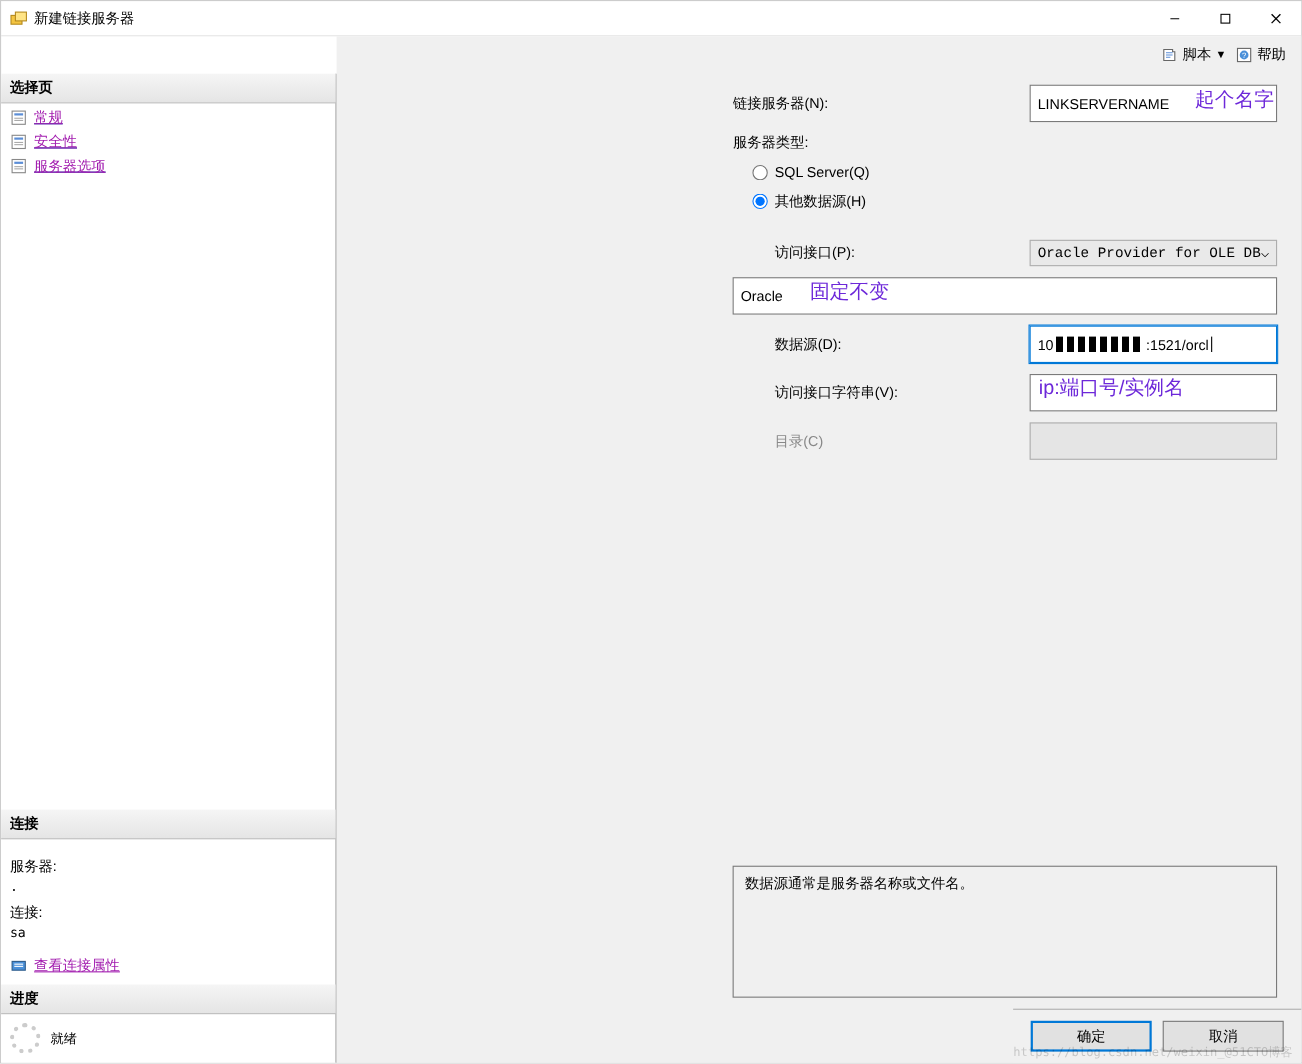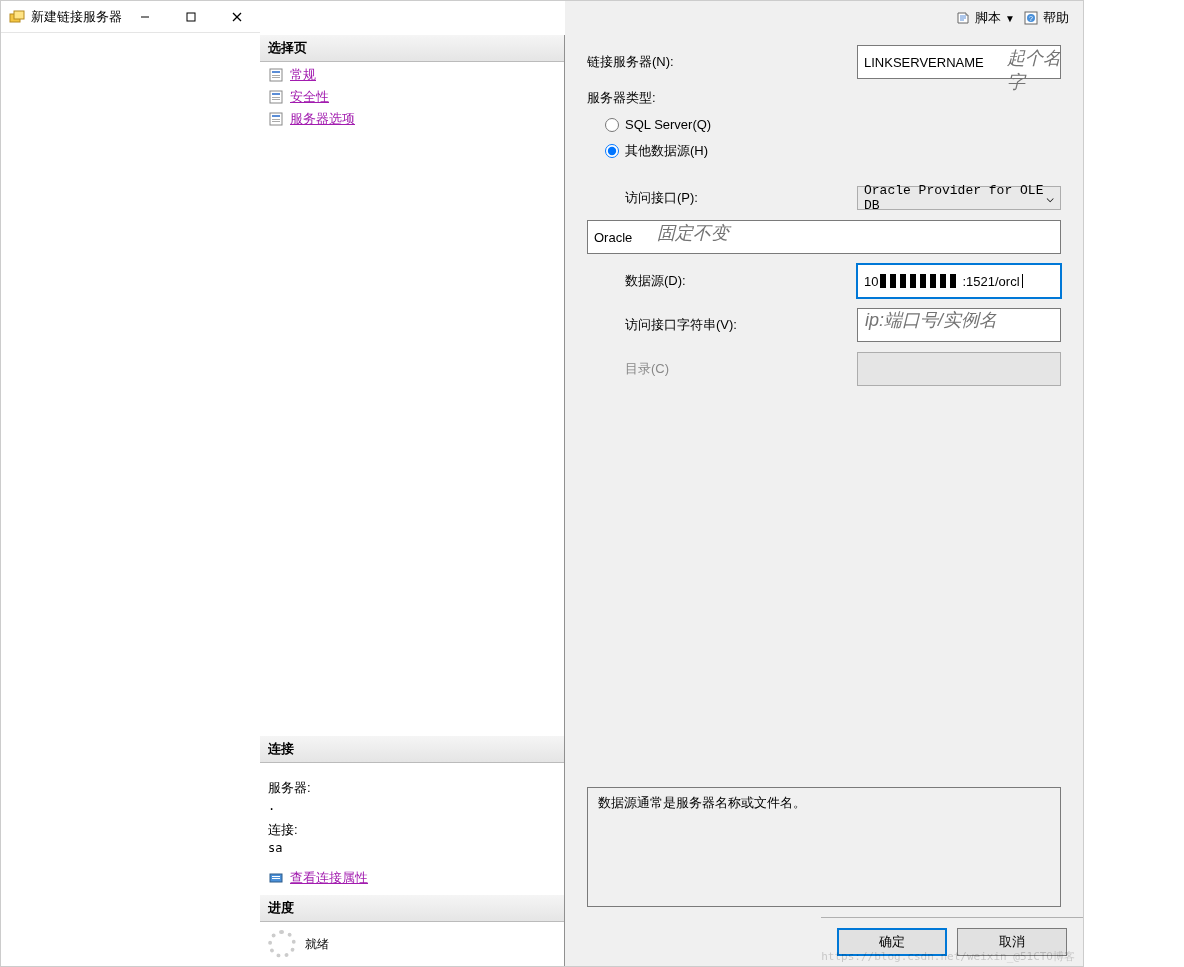--- a/index.html
+++ b/index.html
@@ -10,10 +10,10 @@
     color: #000;
   }
   .window {
-    width: 1084px;
+    width: 1184px;
     height: 967px;
     display: flex;
-    flex-direction: row;
+    flex-direction: column;
     border: 1px solid #ccc;
     background: #fff;
     position: relative;

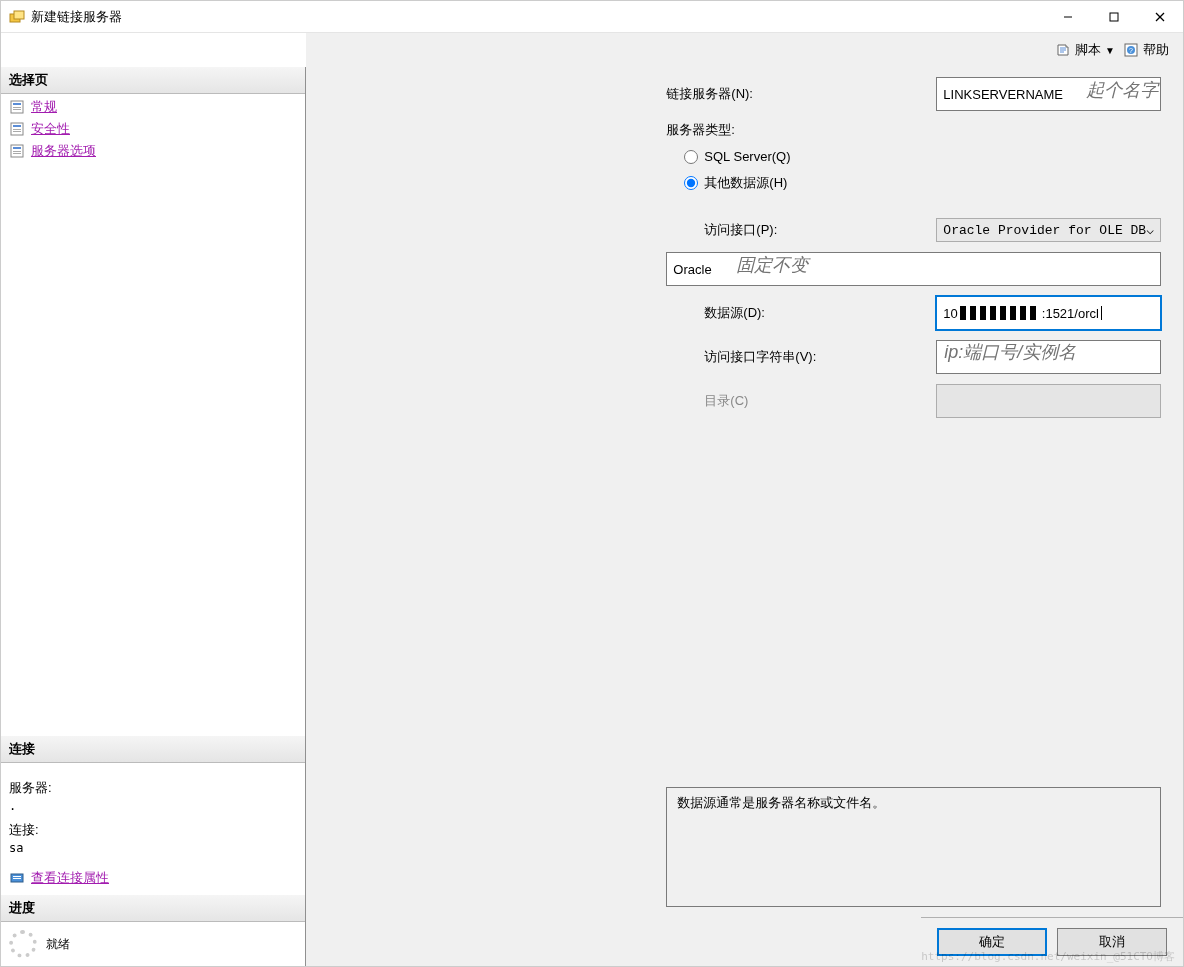--- a/index.html
+++ b/index.html
@@ -146,11 +146,11 @@
   .group-spacer { height: 16px; }
   .annotation {
     position: absolute;
-    color: #737373;
+    color: #6d28d9;
     font-size: 18px;
     font-family: "Microsoft YaHei", sans-serif;
     pointer-events: none;
-    left: 0; top: 0; font-style: italic;
+    left: 0; top: 0;
   }
   .hint-box {
     border: 1px solid #7a7a7a;

